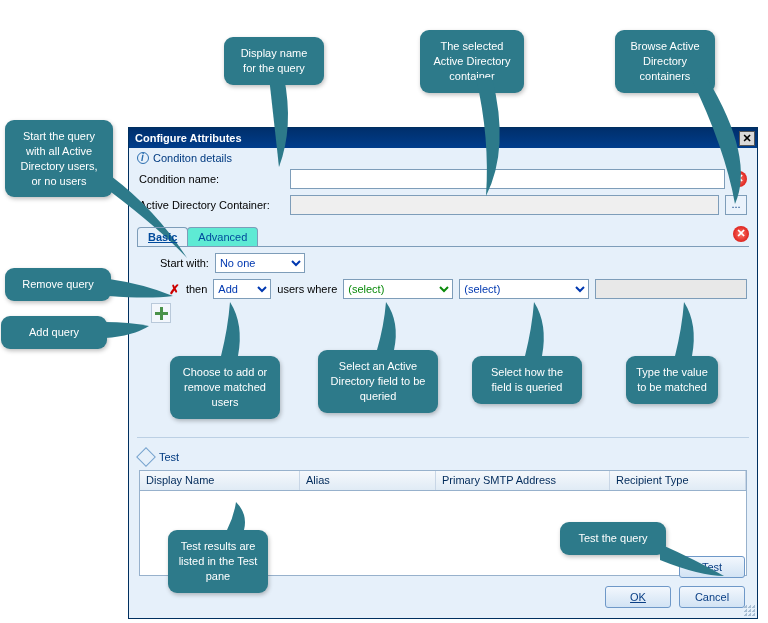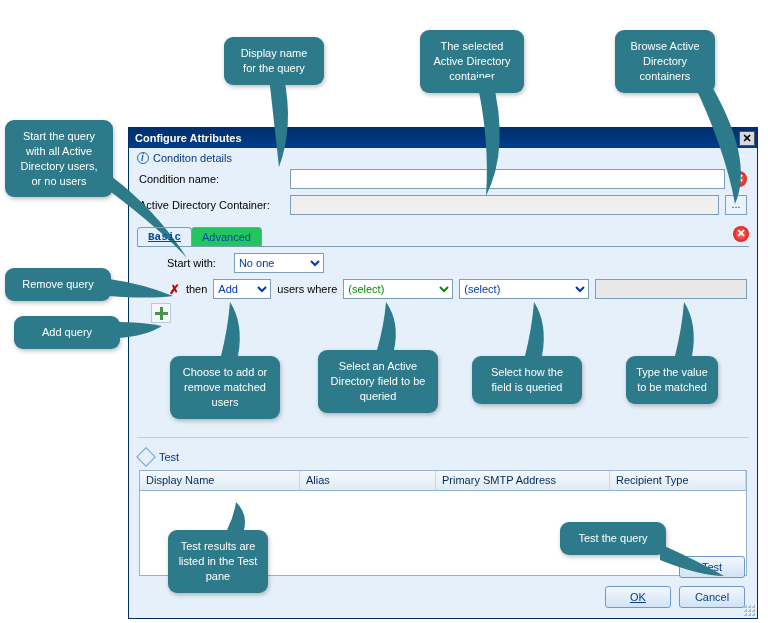--- a/index.html
+++ b/index.html
@@ -116,7 +116,7 @@
     margin-right: -1px;
     cursor: pointer;
   }
-  .tab.active { font-weight: bold; text-decoration: underline; background: #fff0; position: relative; z-index: 2; font-family: Liberation Mono, monospace; }
+  .tab.active { font-weight: bold; text-decoration: underline; background: #fff0; position: relative; z-index: 2; }
   .tabs .err-right { position: absolute; right: 0; top: 2px; }
   .tabline { height: 1px; background: #7e9db9; margin: 0 8px; }
   .query-area { padding: 6px 10px; }

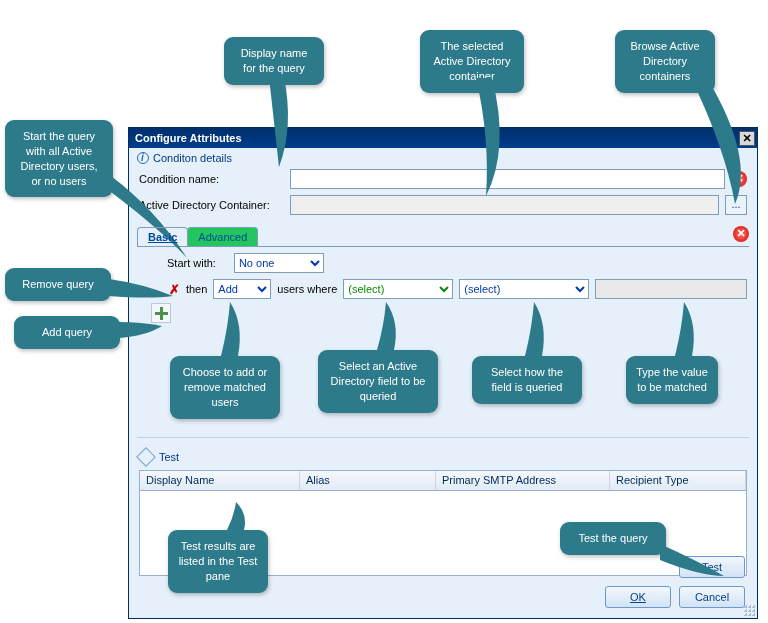--- a/index.html
+++ b/index.html
@@ -106,7 +106,7 @@
     height: 22px;
   }
   .tab {
-    background: #22c55e;
+    background: #5eead4;
     border: 1px solid #7e9db9;
     border-bottom: none;
     border-top-left-radius: 4px;

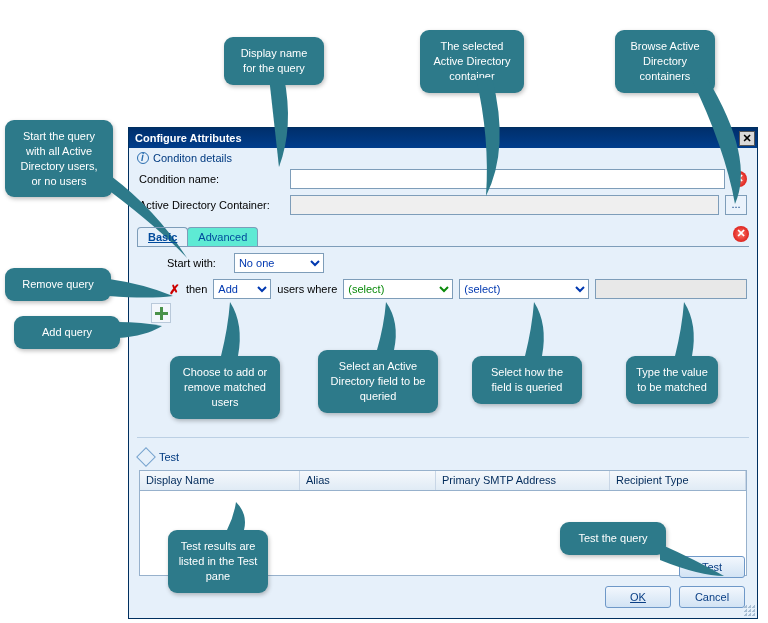--- a/index.html
+++ b/index.html
@@ -242,7 +242,7 @@
   <div class="tabline"></div>
 
   <div class="query-area">
-    <div style="display:flex;align-items:center;gap:18px;margin-left:28px">
+    <div style="display:flex;align-items:center;gap:6px;margin-left:21px">
       <span>Start with:</span>
       <select style="width:90px">
         <option class="blue-text">No one</option>

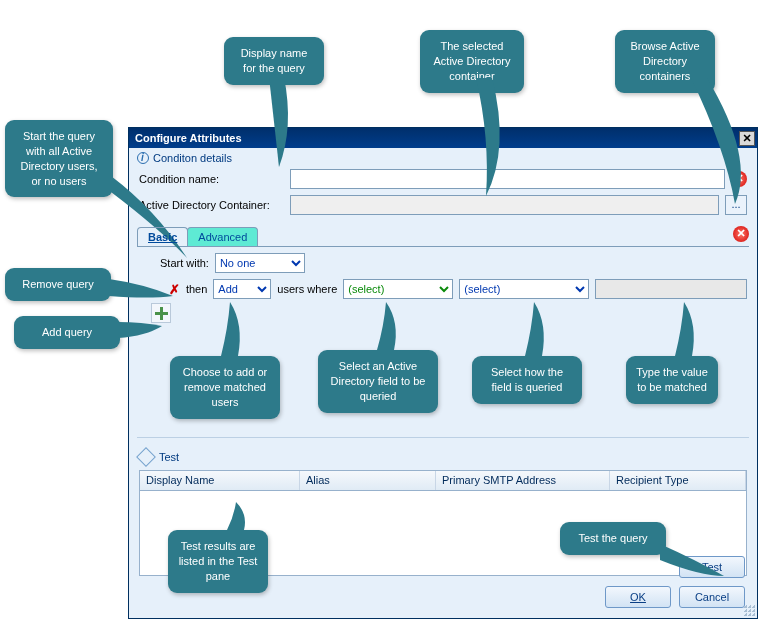--- a/index.html
+++ b/index.html
@@ -326,7 +326,7 @@
       <path d="M0 5 L0 22 Q40 25 64 22 Q35 10 0 5" fill="#2d7a8a"></path>
     </svg>
 </div>
-<div class="callout" style="left:14px;top:316px;width:106px">
+<div class="callout" style="left:1px;top:316px;width:106px">
   <span>Add query</span>
   <svg class="tail" style="left:104px;top:2px" width="50" height="24">
       <path d="M0 4 L0 20 Q28 18 44 8 Q24 4 0 4" fill="#2d7a8a"></path>

